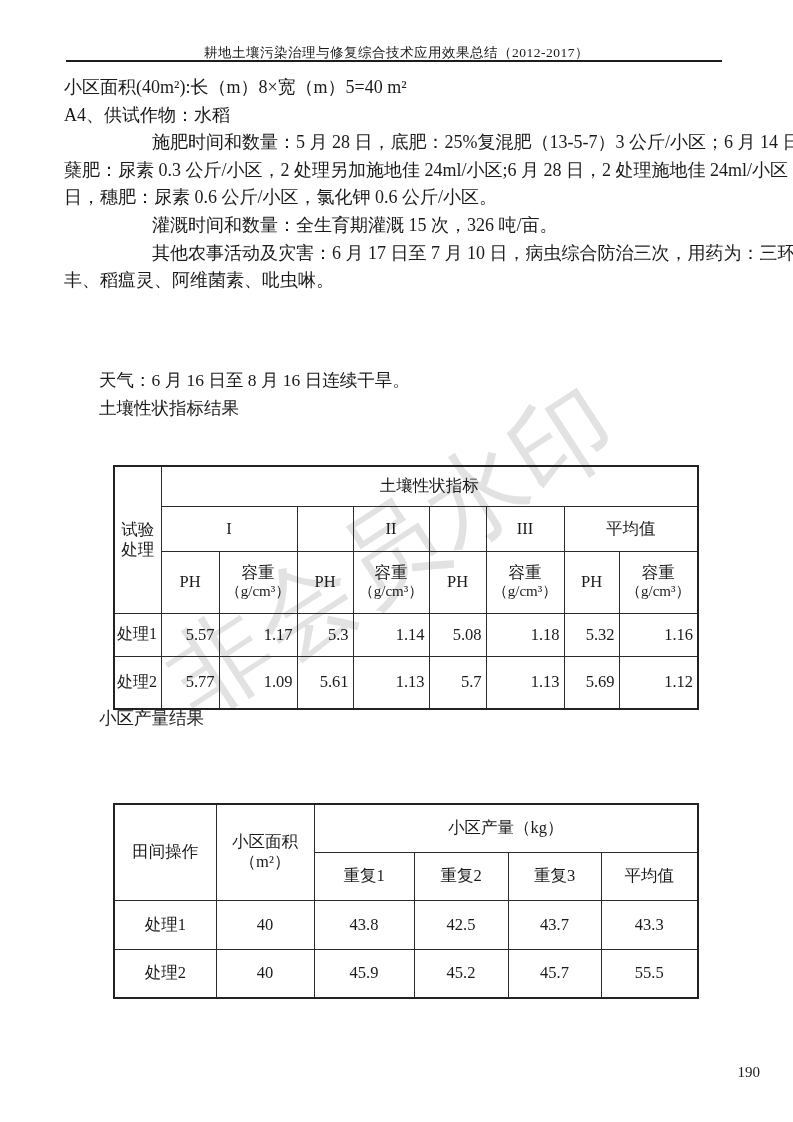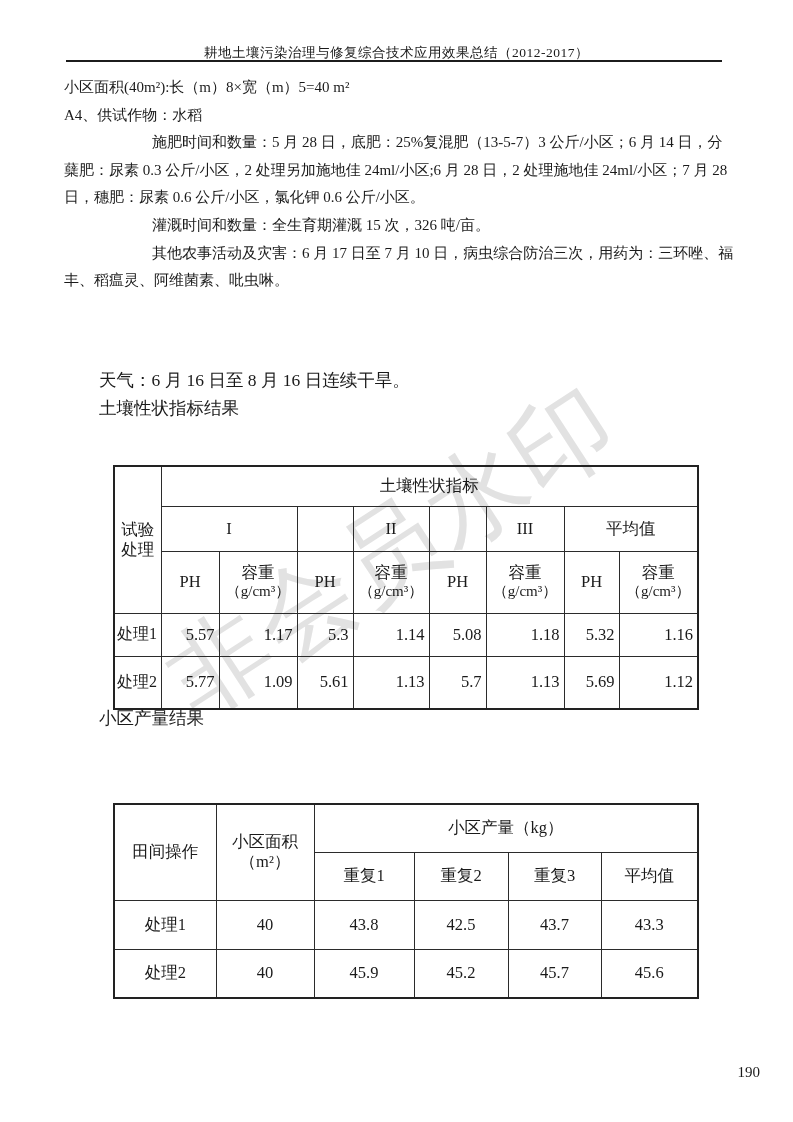--- a/index.html
+++ b/index.html
@@ -21,7 +21,7 @@
   }
   .content{z-index:1;}
   
-  .para-block{top:74px;left:64px;width:680px;font-size:15px;line-height:27.6px;}
+  .para-block{top:74px;left:64px;width:680px;font-size:18px;line-height:27.6px;}
   .para-block div{white-space:nowrap;}
   .i0{margin-left:0;}
   .i1{margin-left:88px;}

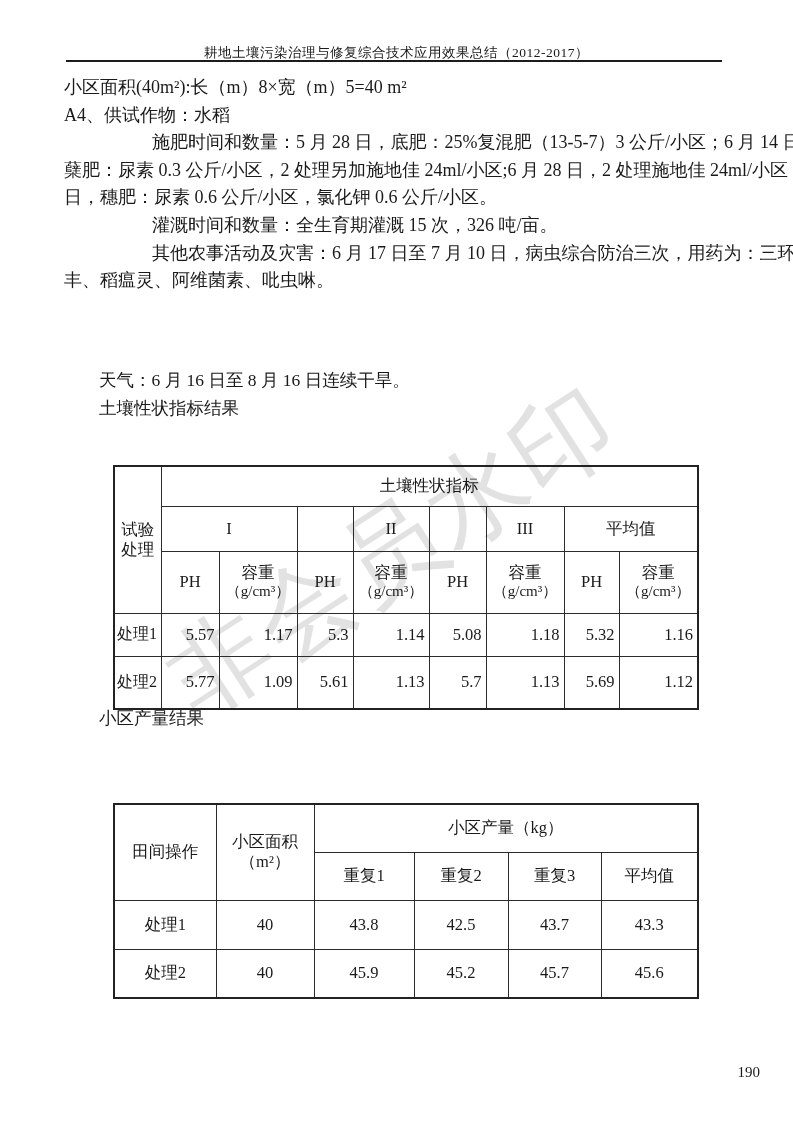--- a/index.html
+++ b/index.html
@@ -185,7 +185,7 @@
     <td>45.9</td>
     <td>45.2</td>
     <td>45.7</td>
-    <td>45.6</td>
+    <td>55.5</td>
   </tr>
 </tbody>
   </table>

